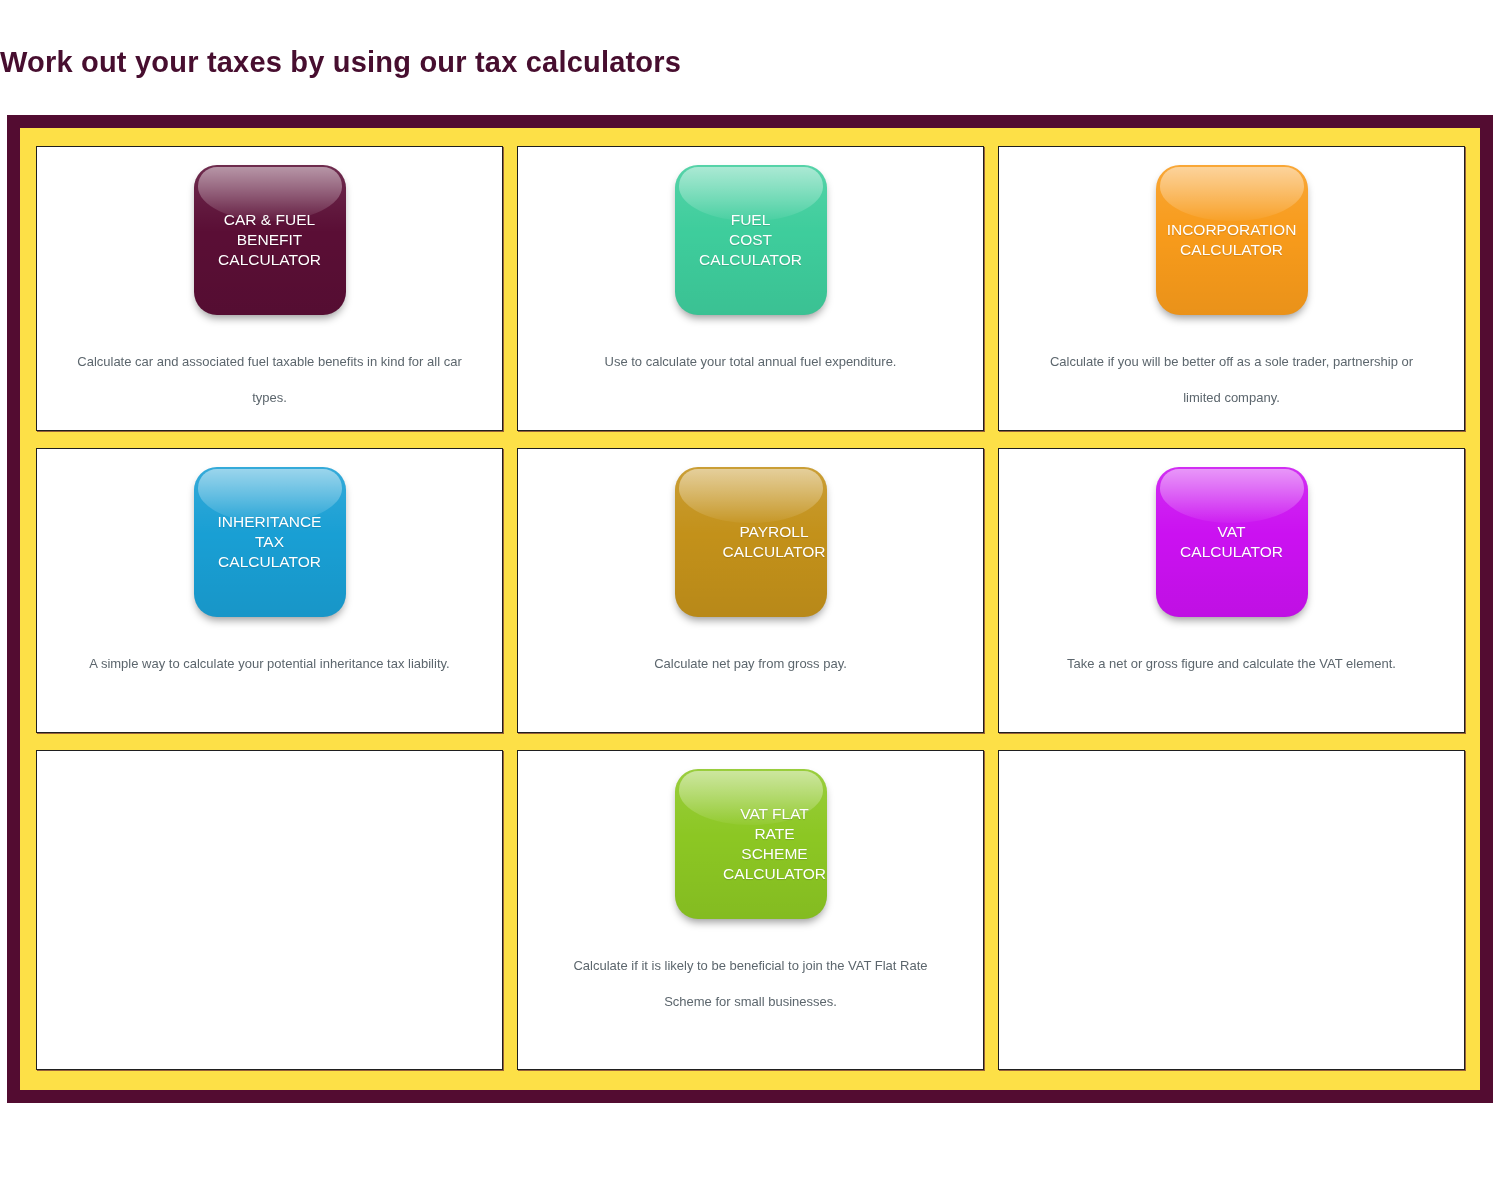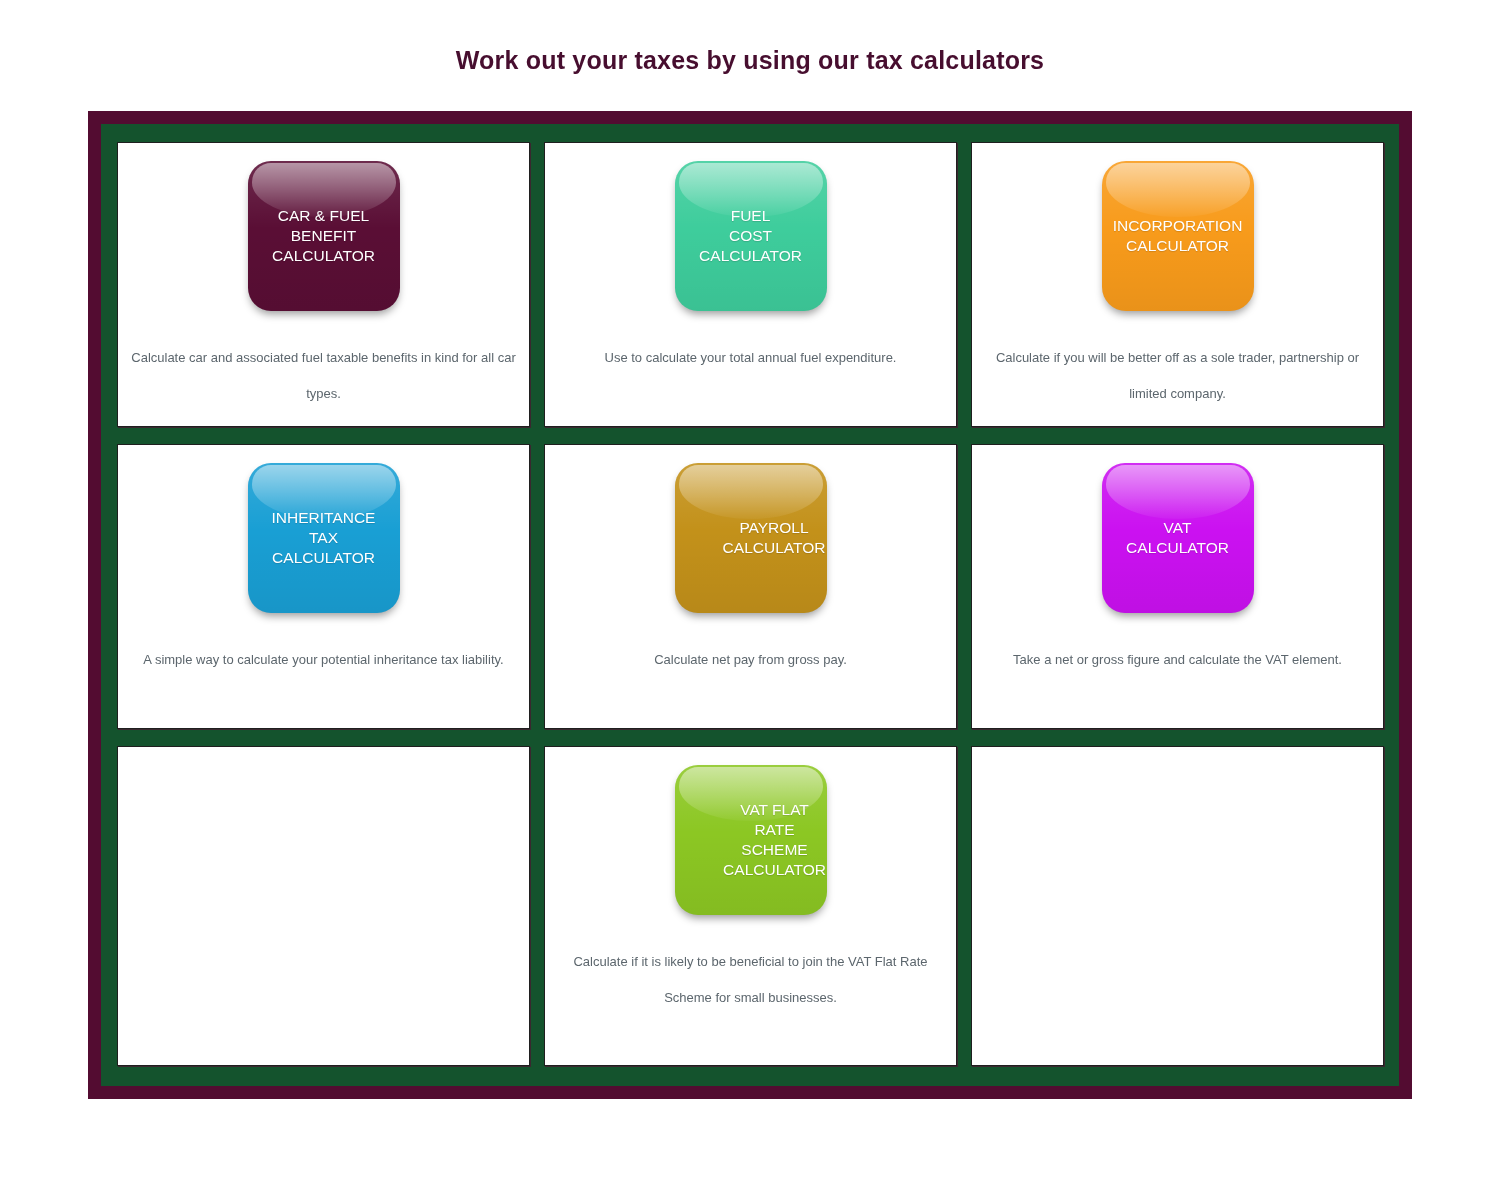--- a/index.html
+++ b/index.html
@@ -15,8 +15,7 @@
     background: #ffffff;
   }
   .page-title {
-    text-align: center;
-    font-size: 25px;
+    font-size: 29px;
     font-weight: bold;
     color: #470e2f;
     margin: 0;

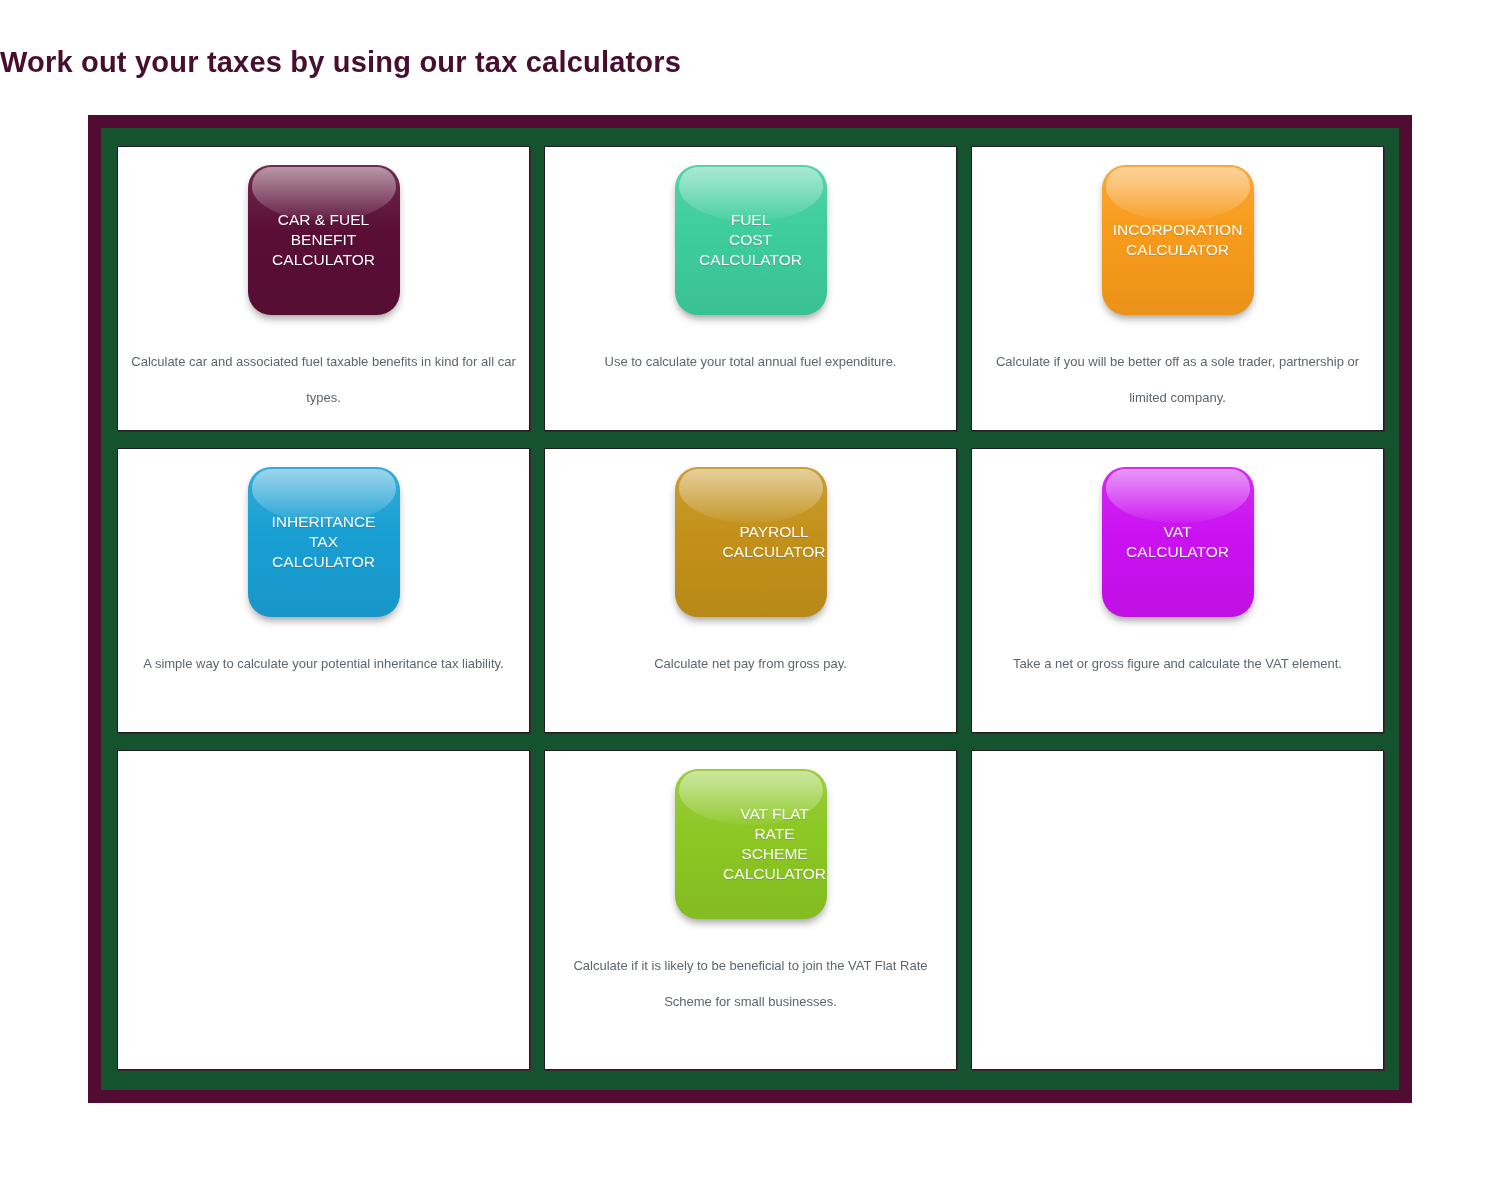--- a/index.html
+++ b/index.html
@@ -24,11 +24,11 @@
     border-radius: 27px;
   }
   .frame {
-    width: 1324px;
+    width: 1486px;
     margin: 0 auto;
     border: 13px solid #530c31;
     padding: 18px 15px 20px 16px;
-    background: #14532d;
+    background: #fde047;
   }
   .grid {
     display: grid;

